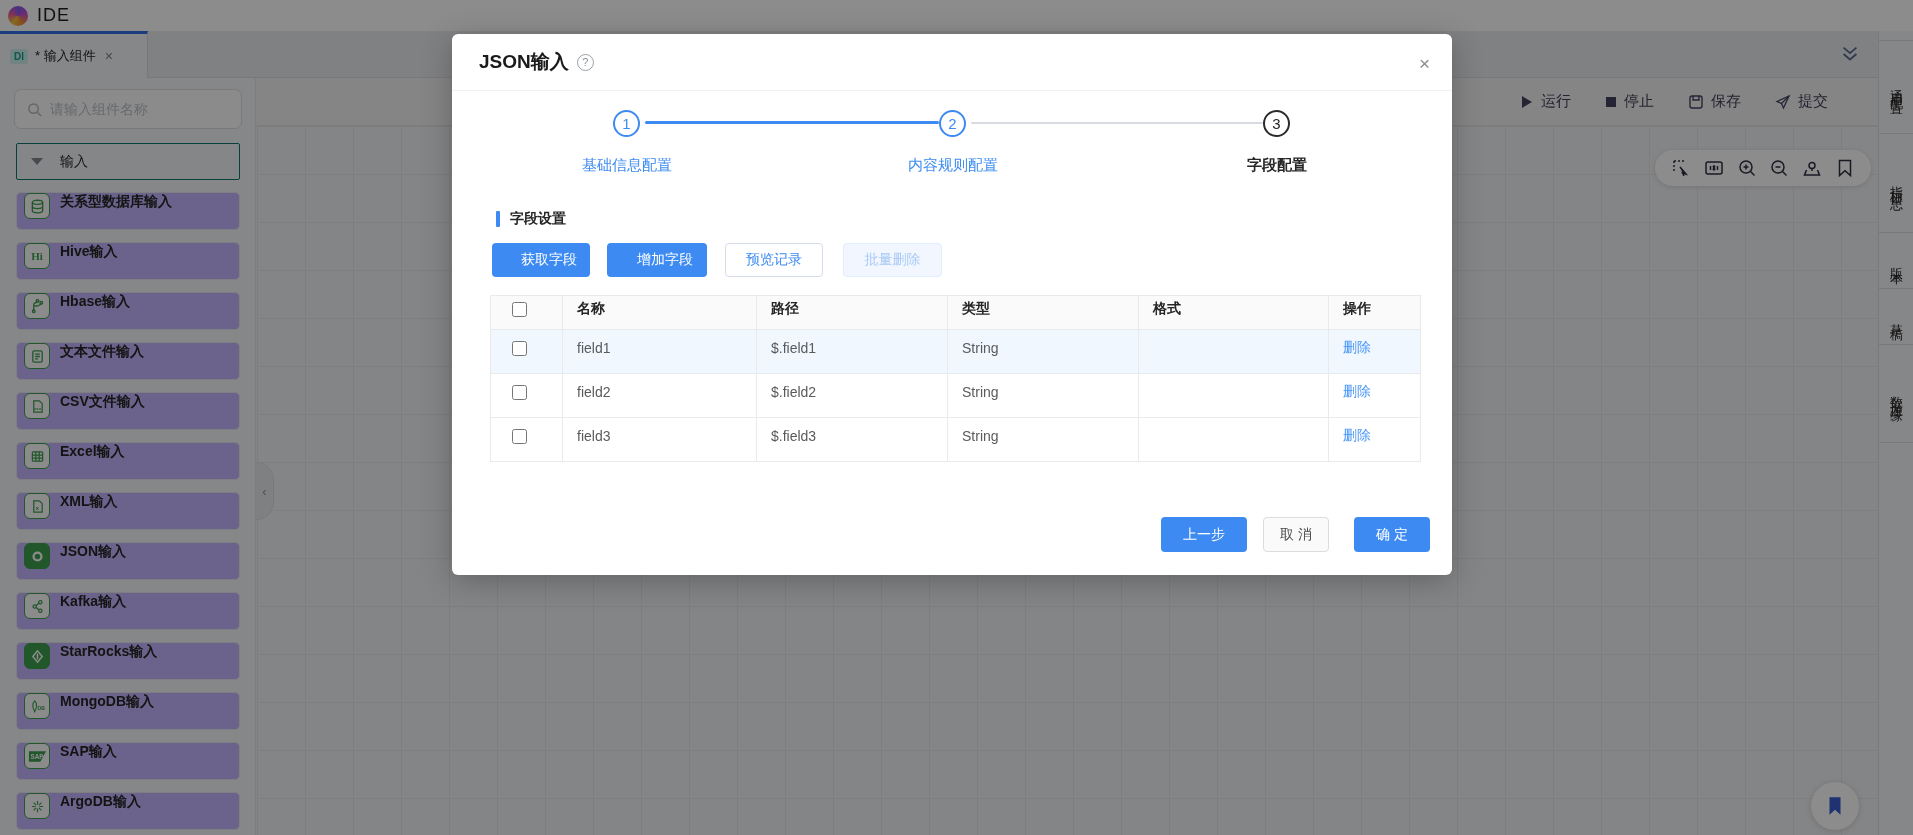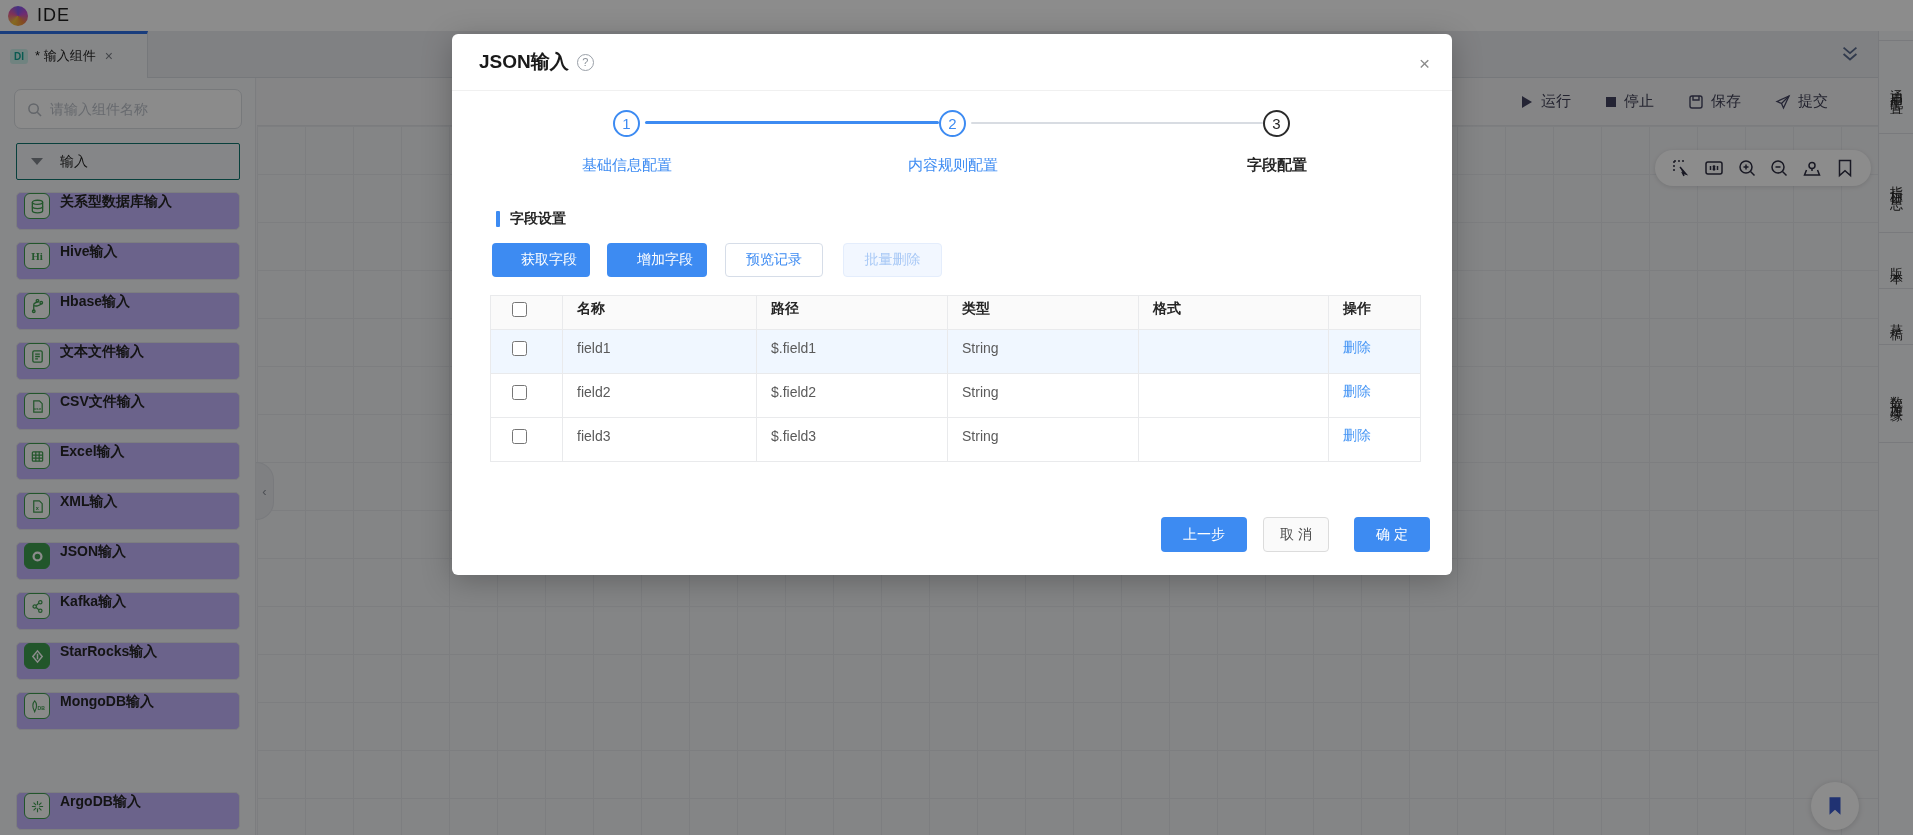--- a/index.html
+++ b/index.html
@@ -229,6 +229,15 @@
           </svg>
         </span>
       <span class="side-label">MongoDB输入</span>
+    </div>
+    <div class="side-item" style="top:664px">
+      <span class="side-icon">
+          <svg width="19" height="13" viewBox="0 0 20 13">
+            <path d="M1 1 h18 l-6 11 h-12 z" fill="#3f9d4f"></path>
+            <text x="2.6" y="9" font-size="6.6" font-weight="bold" fill="#ffffff" font-family="Liberation Sans, sans-serif">SAP</text>
+          </svg>
+        </span>
+      <span class="side-label">SAP输入</span>
     </div>
     <div class="side-item" style="top:714px">
       <span class="side-icon">

